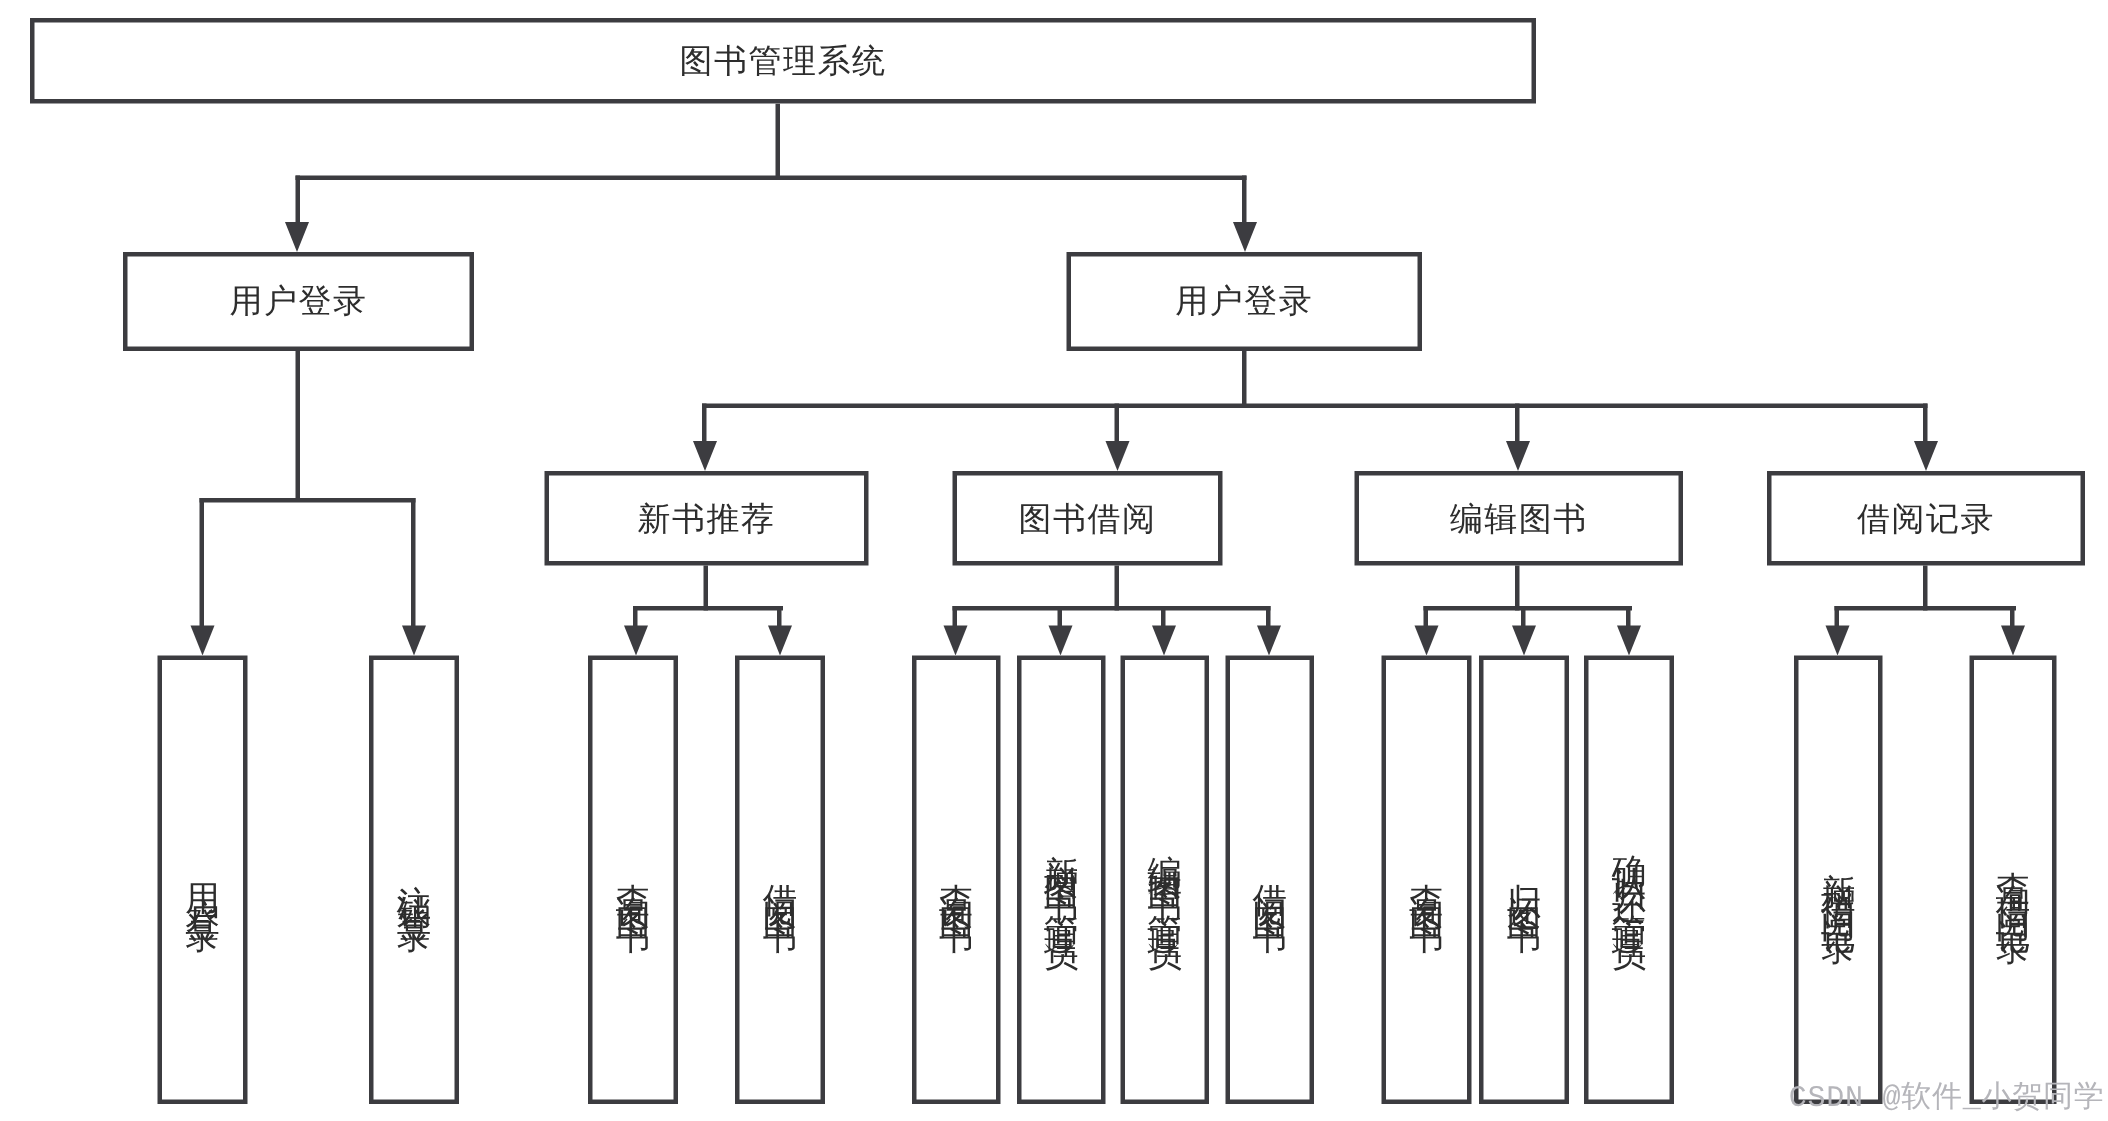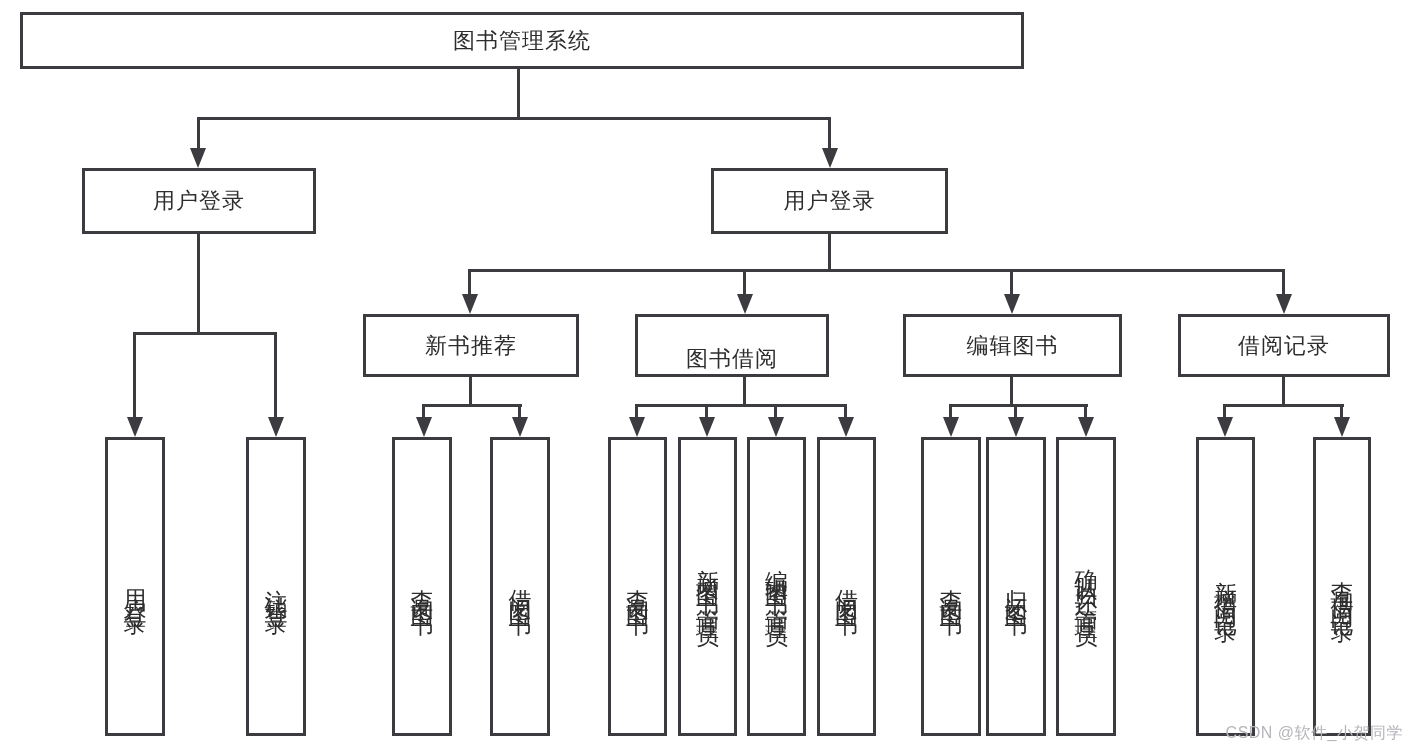--- a/index.html
+++ b/index.html
@@ -50,7 +50,7 @@
   #n-user-login{left:82px;top:168px;width:234px;height:66px;}
   #n-book-mgmt{left:711px;top:168px;width:237px;height:66px;}
   #n-new-book-rec{left:363px;top:314px;width:216px;height:63px;}
-  #n-book-borrow{left:635px;top:314px;width:194px;height:63px;align-items:flex-end;}
+  #n-book-borrow{left:635px;top:314px;width:180px;height:63px;}
   #n-current-borrow{left:903px;top:314px;width:219px;height:63px;}
   #n-borrow-records{left:1178px;top:314px;width:212px;height:63px;}
   #n-leaf-user-login{left:105px;width:60px;}

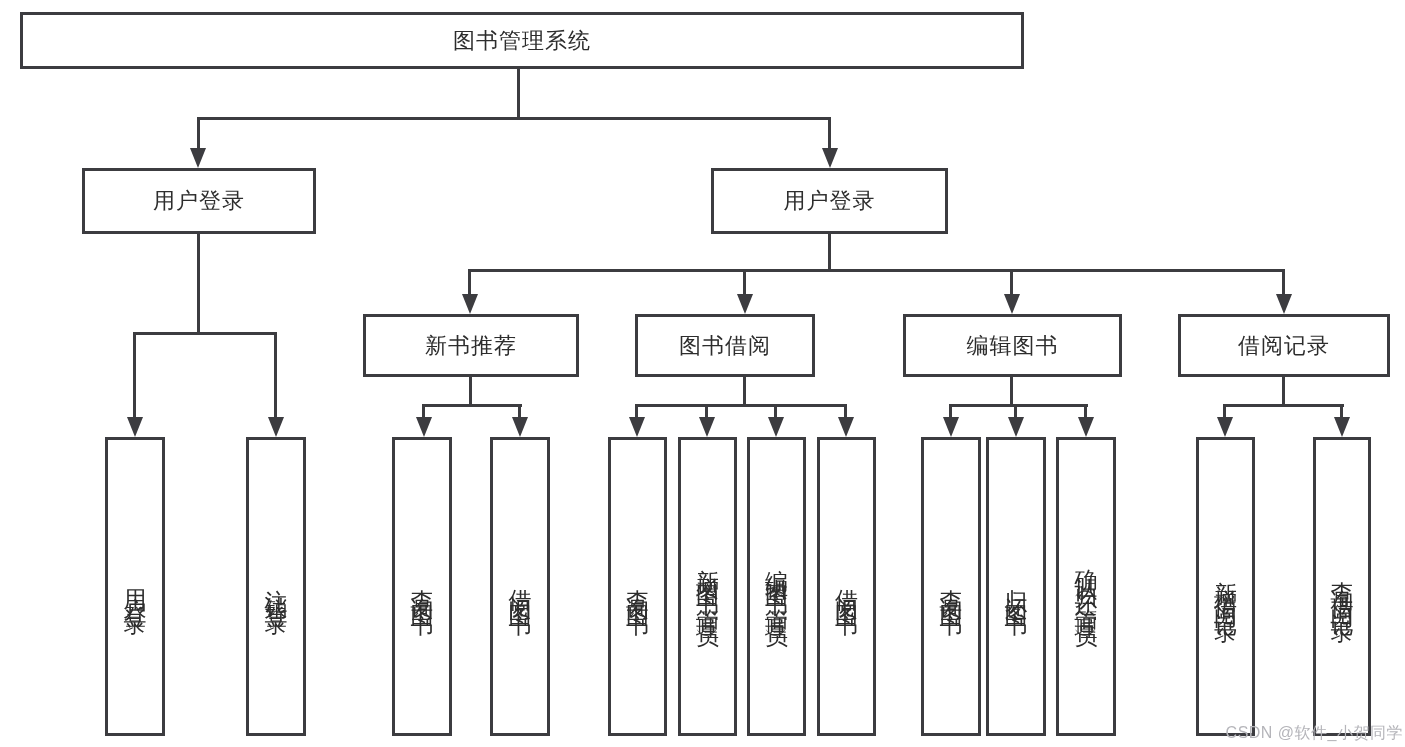--- a/index.html
+++ b/index.html
@@ -69,11 +69,12 @@
   .watermark{
     position:absolute;
     right:2px;bottom:3px;
-    font-size:16px;
+    font-size:20px;
     letter-spacing:0.5px;
     color:var(--wm);
     z-index:6;
     white-space:nowrap;
+    font-family:Liberation Mono, monospace;
   }
 </style>
 </head>

